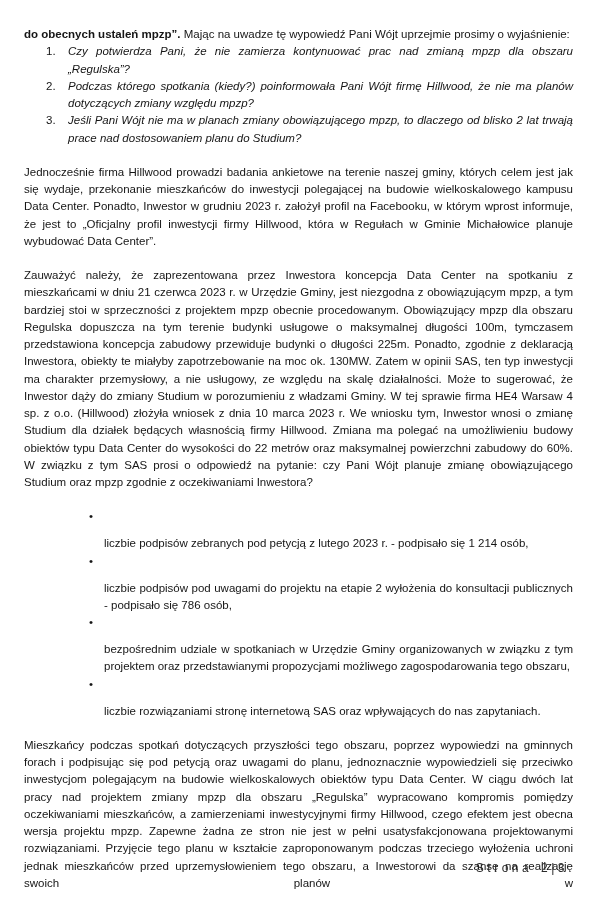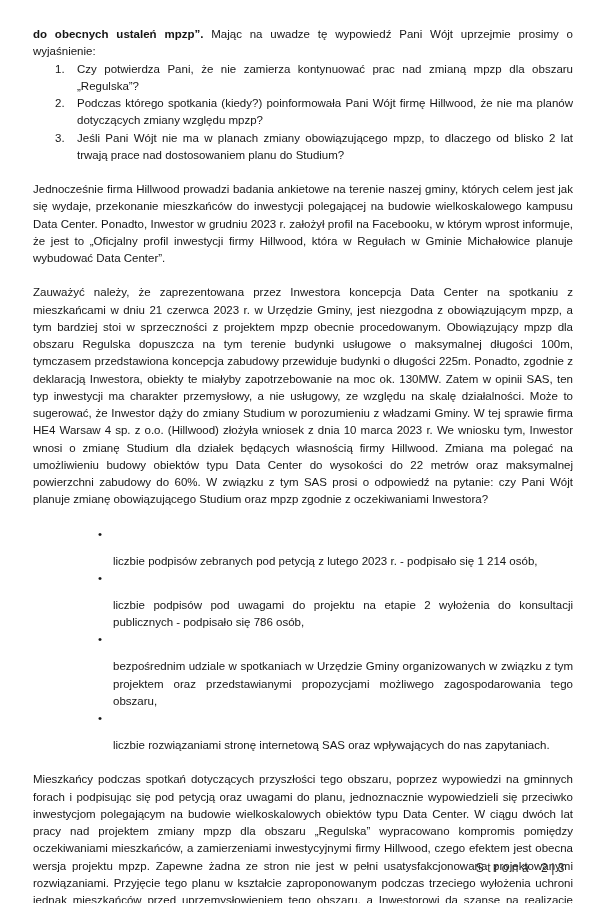--- a/index.html
+++ b/index.html
@@ -13,7 +13,7 @@
     height: 903px;
     background: #ffffff;
     box-sizing: border-box;
-    padding: 26px 29px 0 33px;
+    padding: 26px 29px 0 24px;
     font-family: "Liberation Sans", sans-serif;
     font-size: 11.5px;
     line-height: 1.5;

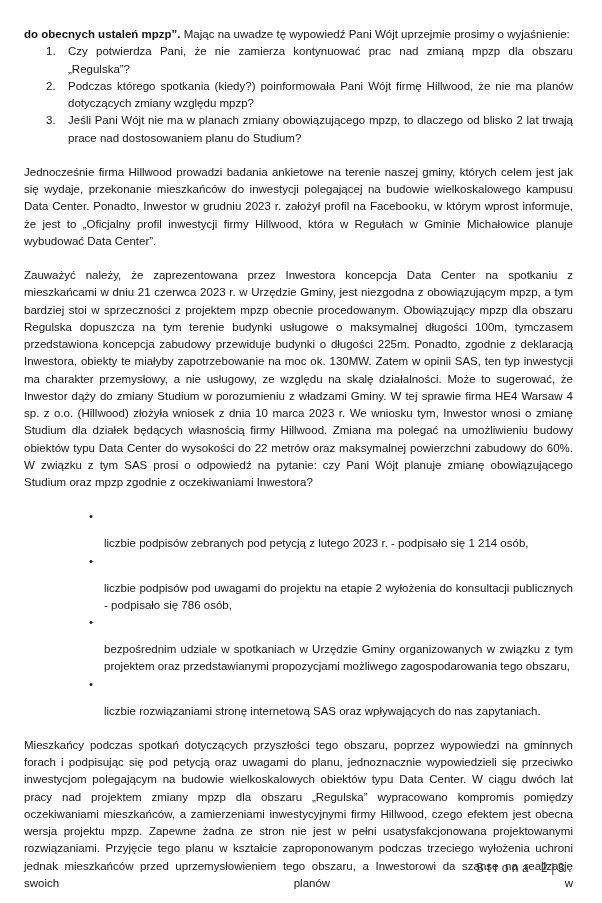--- a/index.html
+++ b/index.html
@@ -45,7 +45,7 @@
     flex: 0 0 22px;
     width: 22px;
   }
-  .q-text { flex: 1; text-align: justify; }
+  .q-text { flex: 1; text-align: justify; font-style: italic; }
   .bullets {
     list-style: none;
     margin: 0 0 17px 65px;

